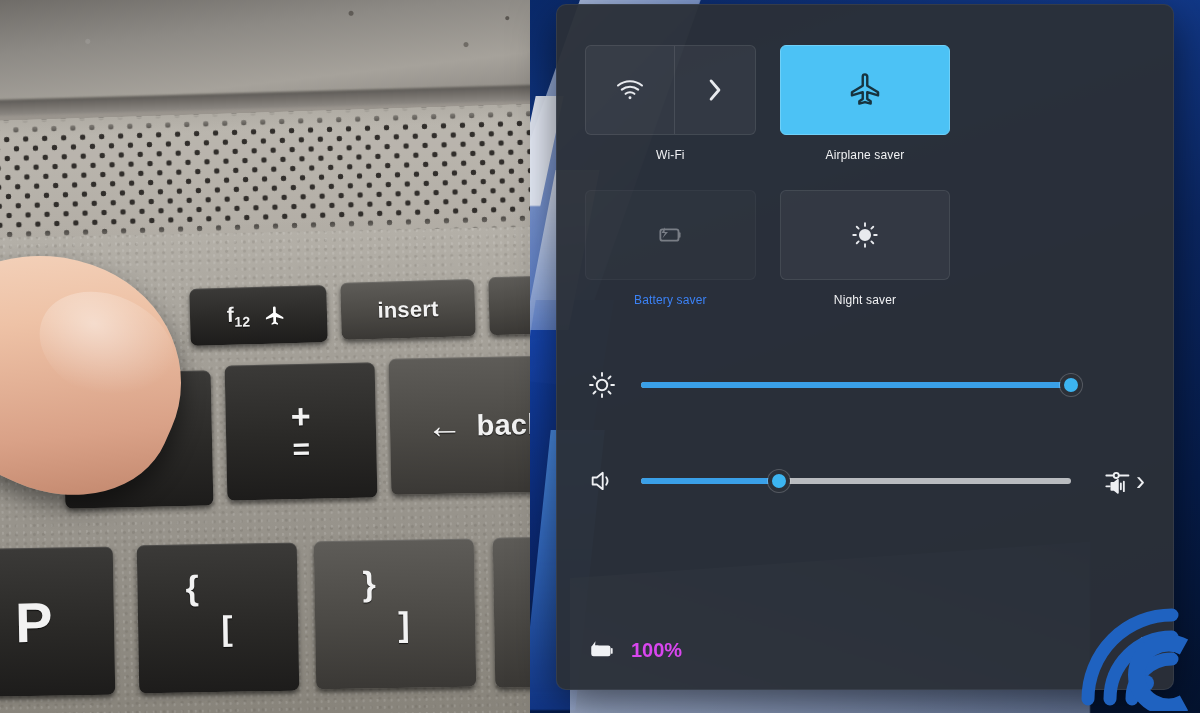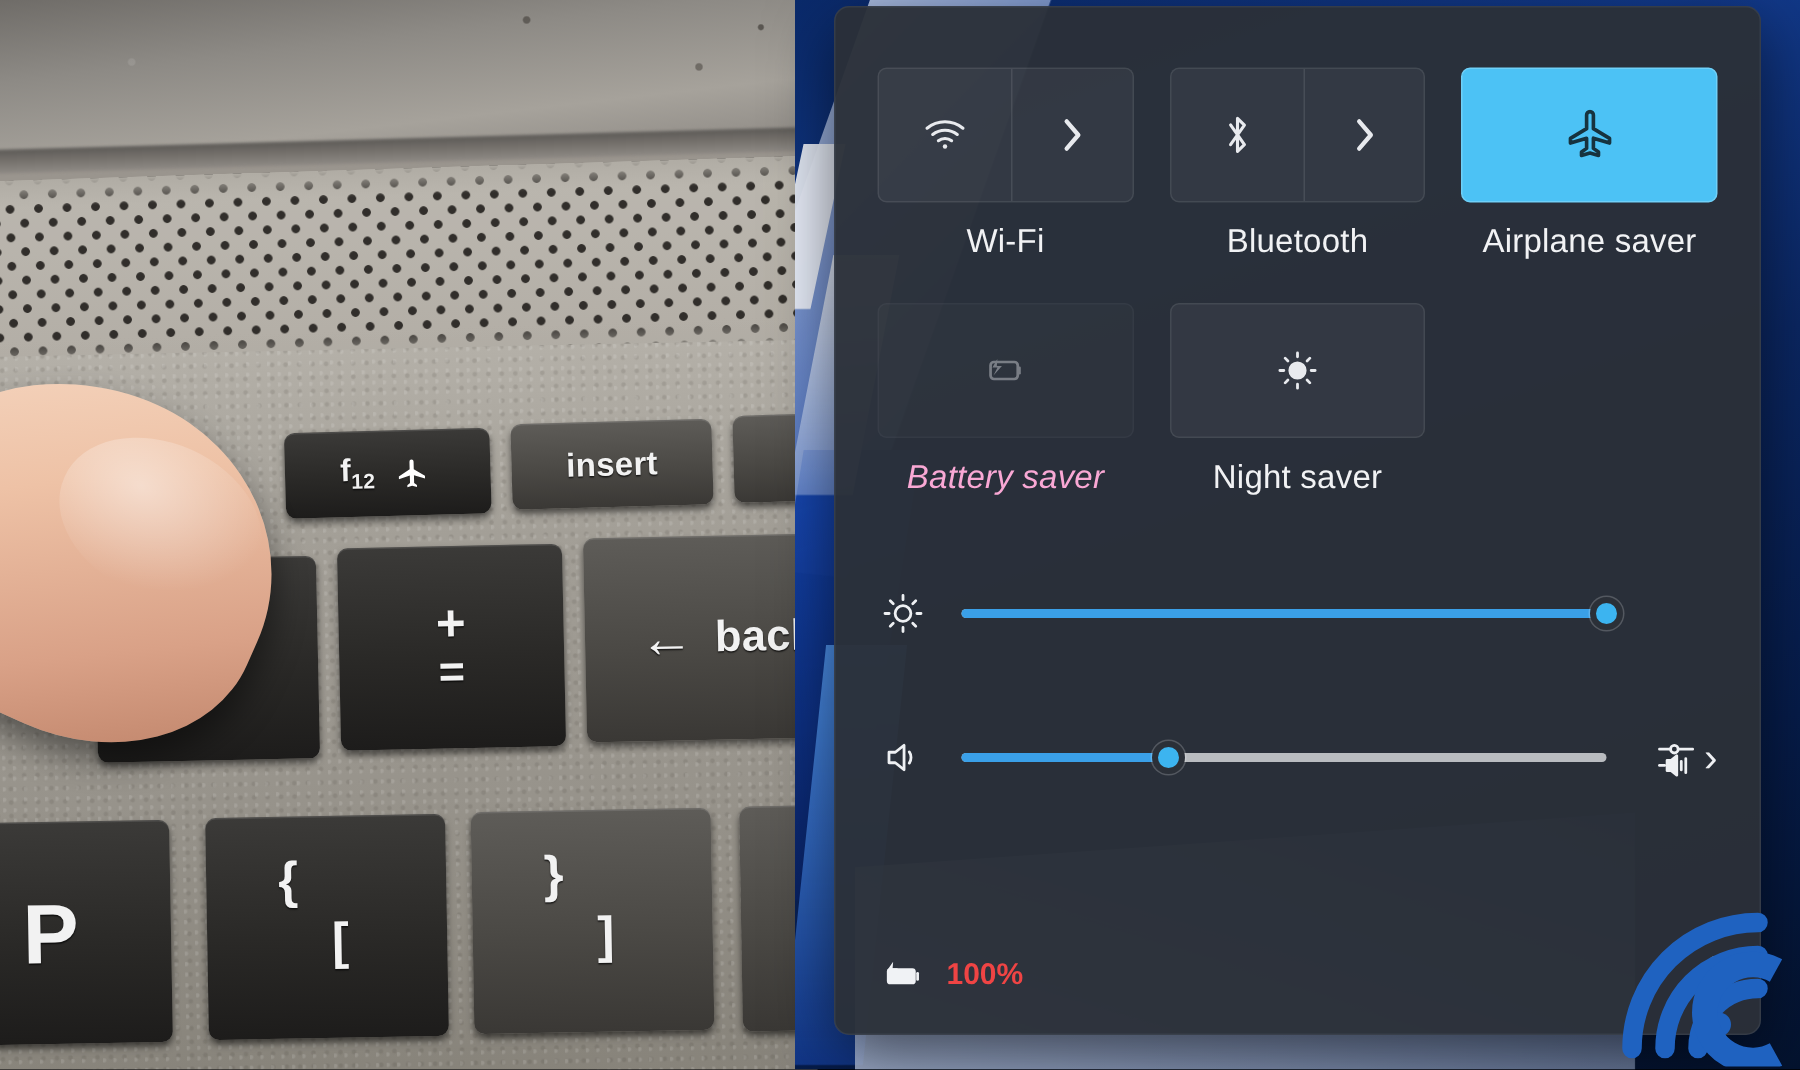--- a/index.html
+++ b/index.html
@@ -188,7 +188,7 @@
   .tile.with-chev { gap: 14px; }
 
   .tile-label {
-    margin-top: 13px; font-size: 22px; color: #f1f2f4; letter-spacing: .15px;
+    margin-top: 13px; font-size: 12px; color: #f1f2f4; letter-spacing: .15px;
   }
   .tile-label.dim { color: #f9a8d4; font-style: italic; }
 

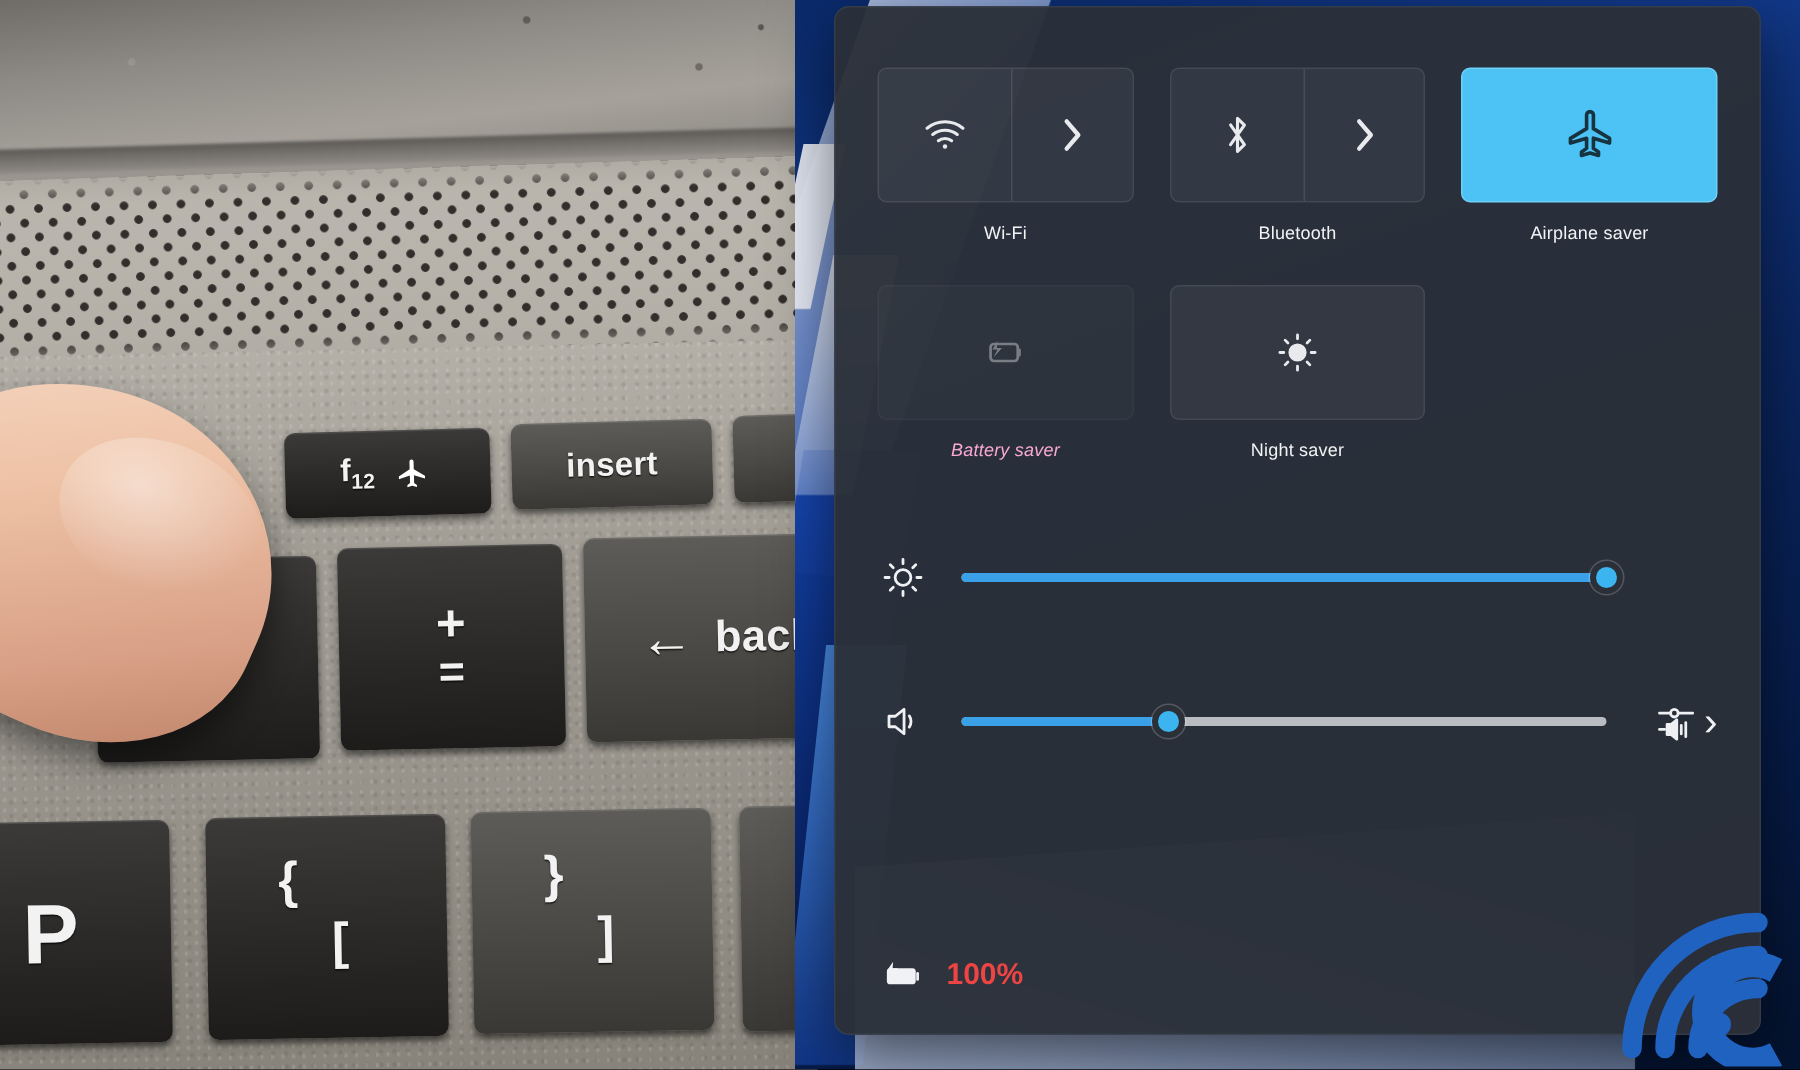--- a/index.html
+++ b/index.html
@@ -331,25 +331,6 @@
         <div class="tile-label">Wi-Fi</div>
       </div>
 
-      <div class="tile-cell">
-        <div class="tile split">
-          <div class="half-main">
-            <span>
-              <svg class="svg-ico" width="22" height="30" viewBox="0 0 16 26" fill="none" stroke="#e8eaee" stroke-width="1.8" stroke-linecap="round" stroke-linejoin="round">
-                <path d="M4 7.2L12 18.6 8 22.5V3.4l4 3.9L4 18.6"></path>
-              </svg>
-            </span>
-          </div>
-          <div class="half-chev">
-            <span>
-              <svg class="svg-ico" width="16" height="26" viewBox="0 0 12 20" fill="none" stroke="#e8eaee" stroke-width="2.2" stroke-linecap="round" stroke-linejoin="round">
-                <path d="M3 3l6 7-6 7"></path>
-              </svg>
-            </span>
-          </div>
-        </div>
-        <div class="tile-label">Bluetooth</div>
-      </div>
 
       <div class="tile-cell">
         <div class="tile on">

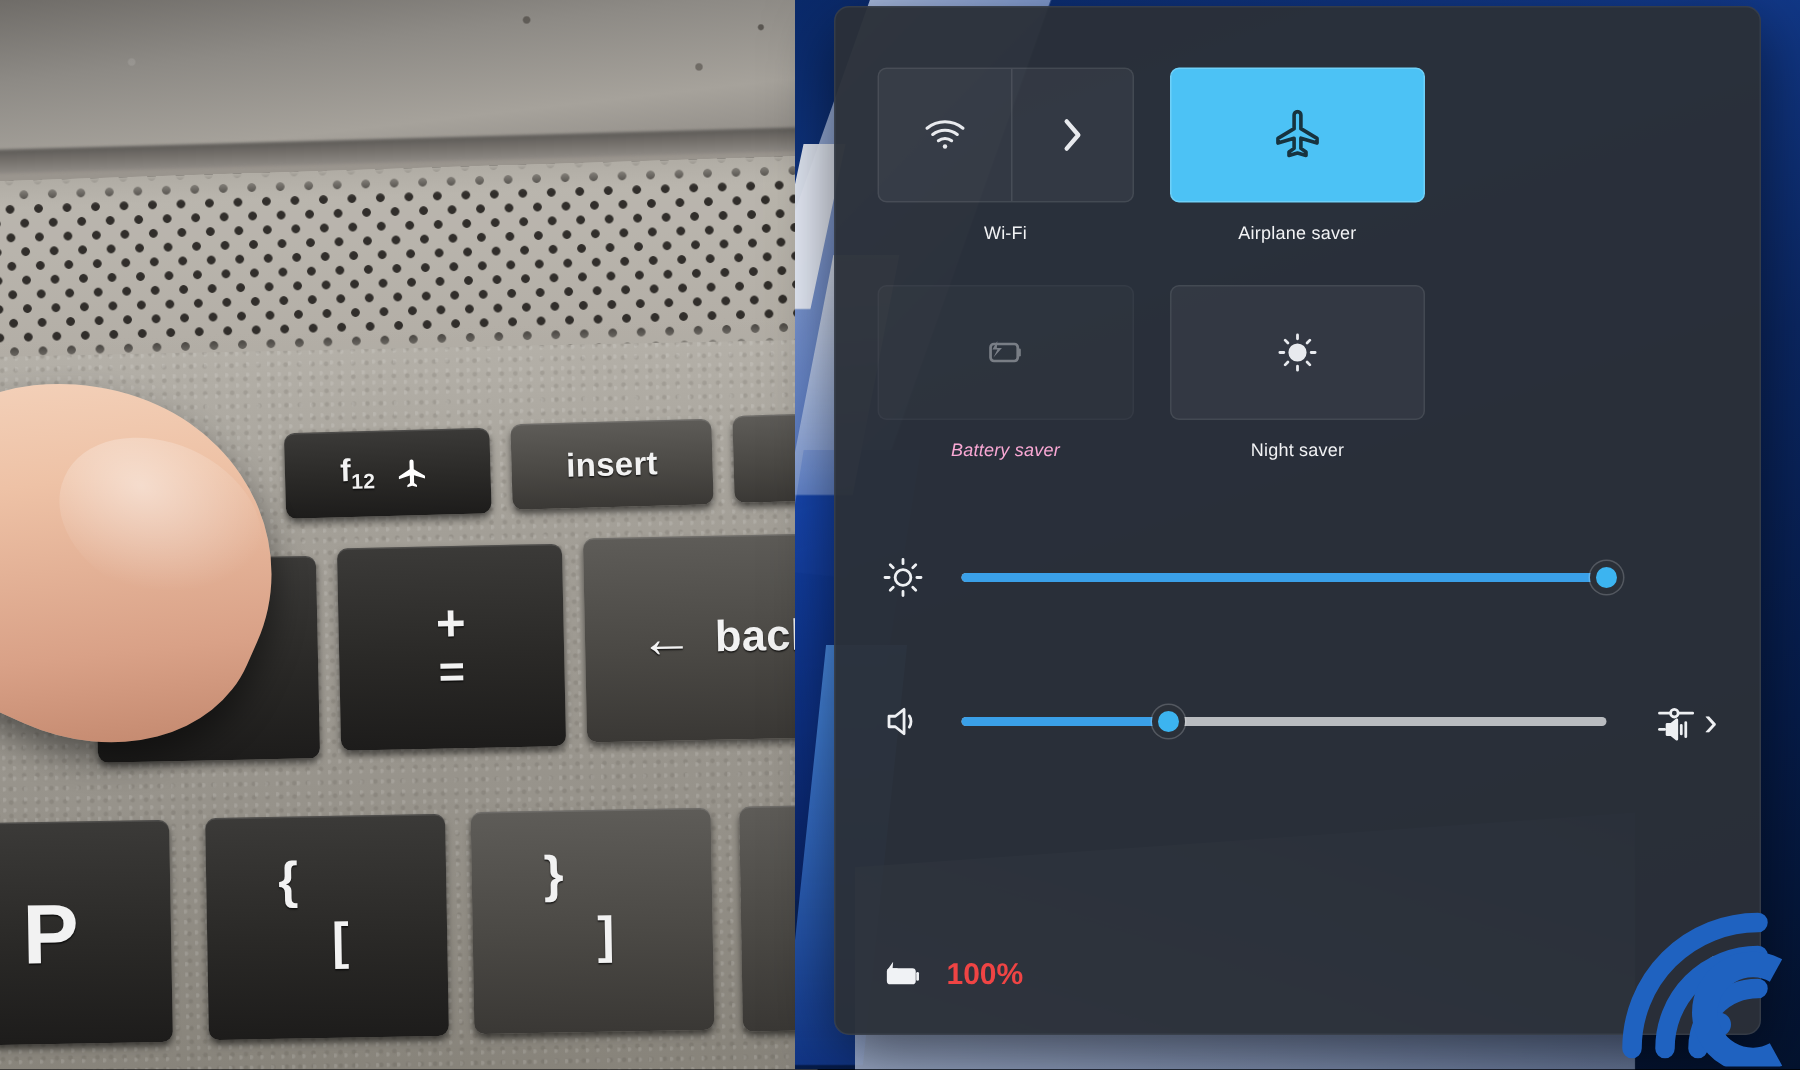--- a/index.html
+++ b/index.html
@@ -190,7 +190,7 @@
   .tile-label {
     margin-top: 13px; font-size: 12px; color: #f1f2f4; letter-spacing: .15px;
   }
-  .tile-label.dim { color: #f9a8d4; font-style: italic; }
+  .tile-label.dim { color: #3b82f6; }
 
   .row2 { margin-top: 28px; }
 

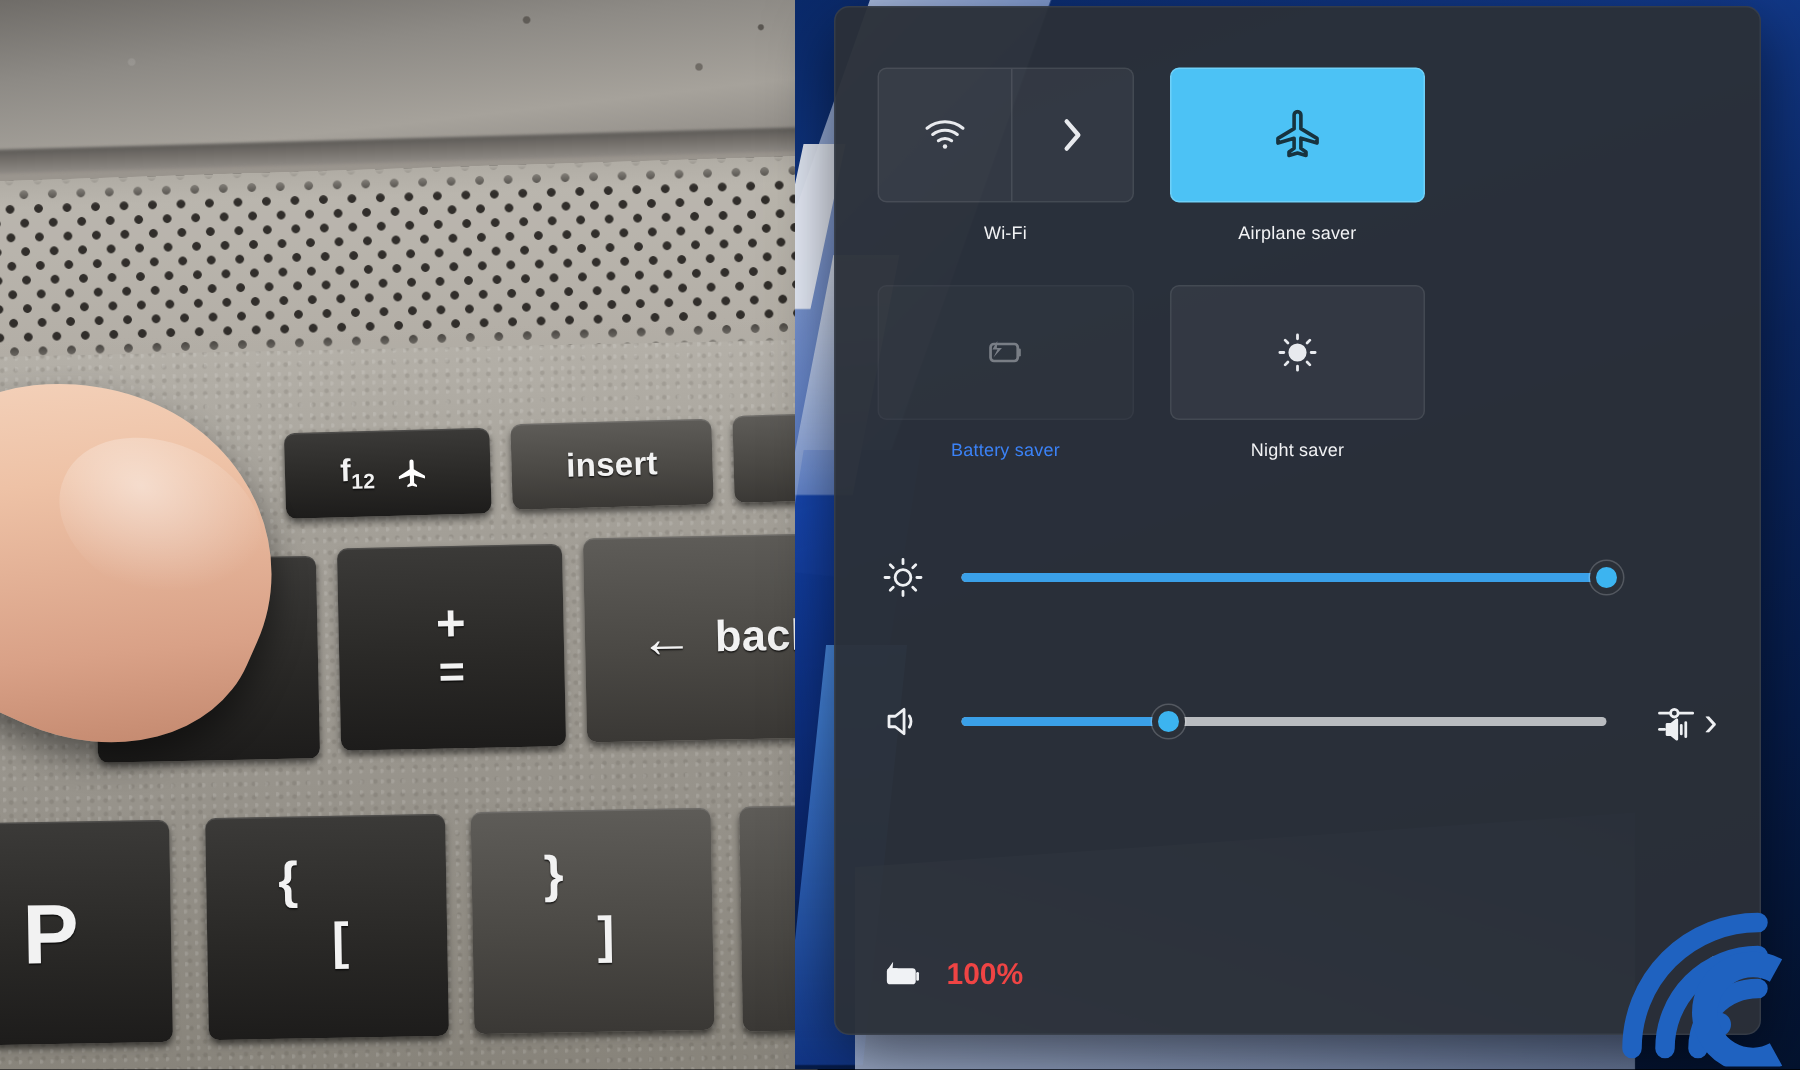--- a/index.html
+++ b/index.html
@@ -228,7 +228,7 @@
     display: flex; align-items: center; justify-content: space-between;
   }
   .battery-status { display: flex; align-items: center; gap: 12px; }
-  .battery-text { font-size: 20px; color: #ef4444; font-weight: 600; }
+  .battery-text { font-size: 20px; color: #d946ef; font-weight: 600; }
   .edit-btn { color: #dfe2e6; display: flex; align-items: center; }
 
   

